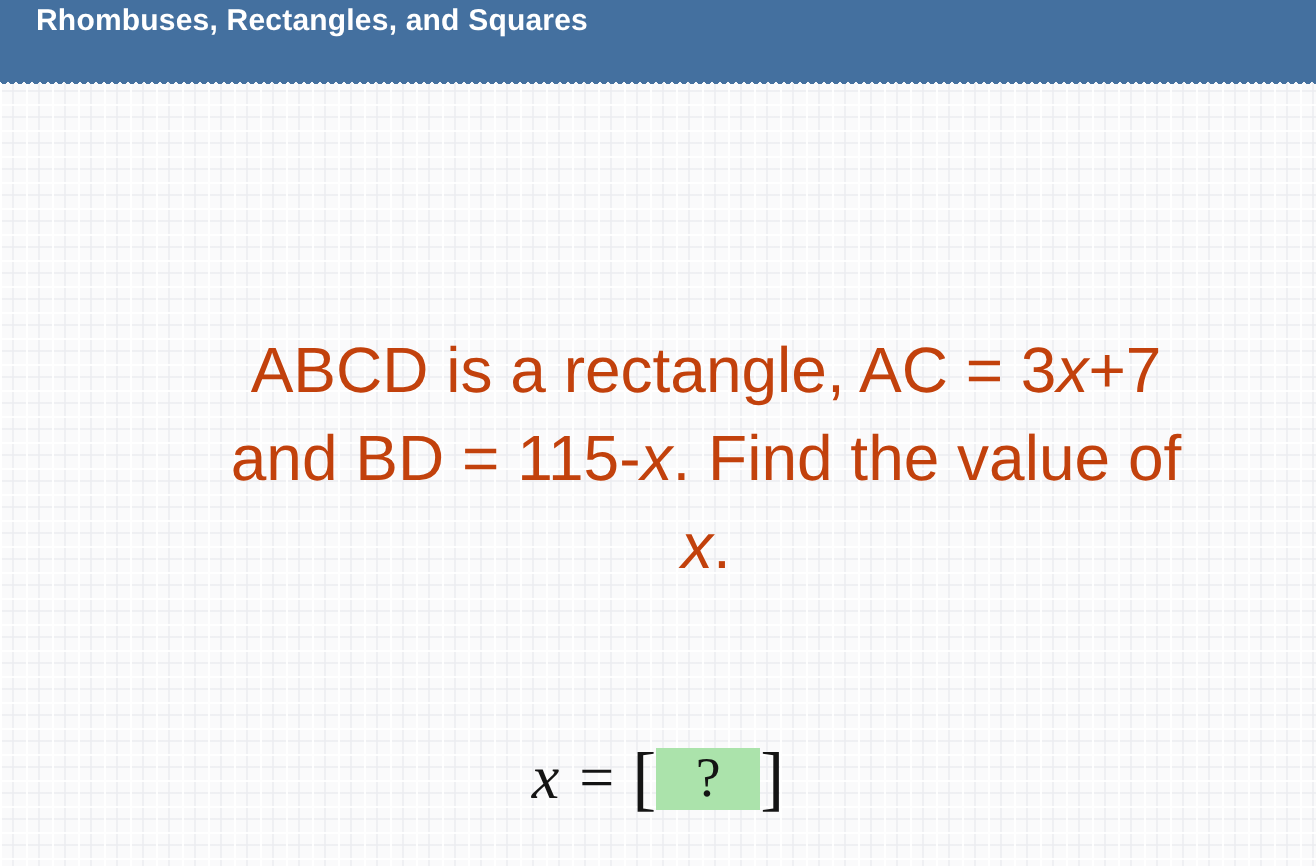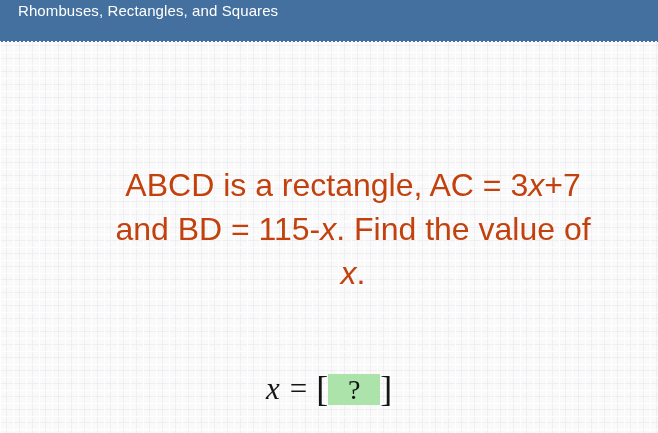--- a/index.html
+++ b/index.html
@@ -62,7 +62,7 @@
     left: 18px;
     top: 2px;
     font-size: 15px;
-    font-weight: normal;
+    font-weight: bold;
     color: #ffffff;
     letter-spacing: 0.1px;
     white-space: nowrap;

